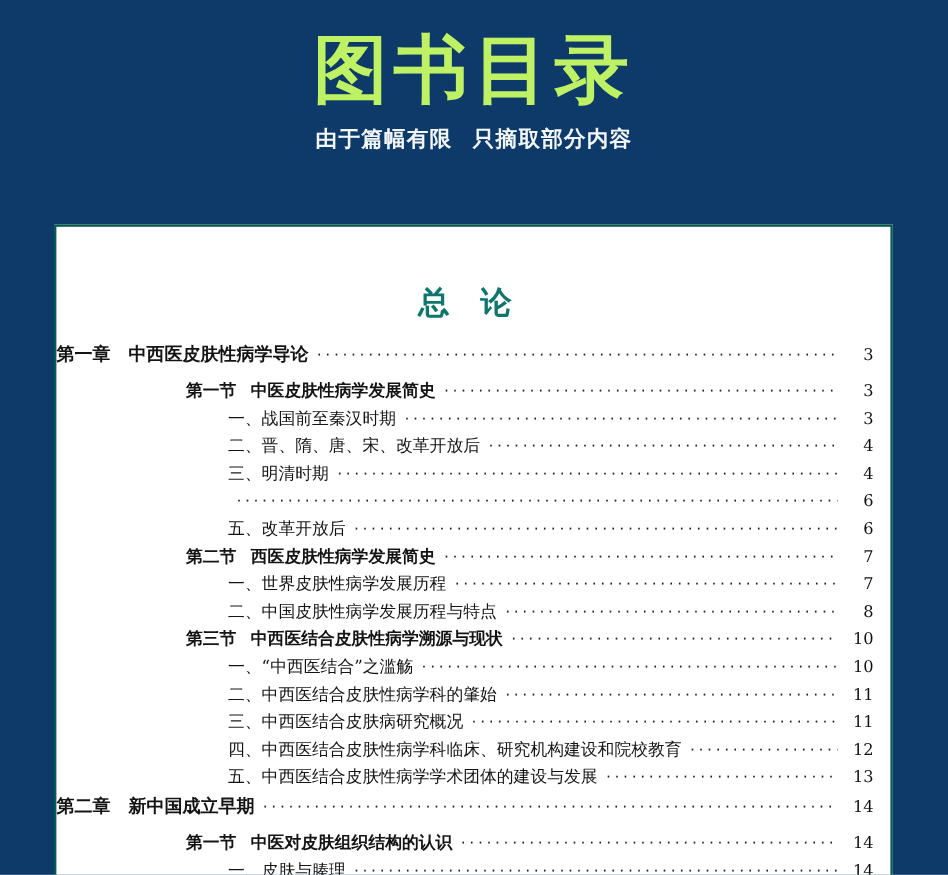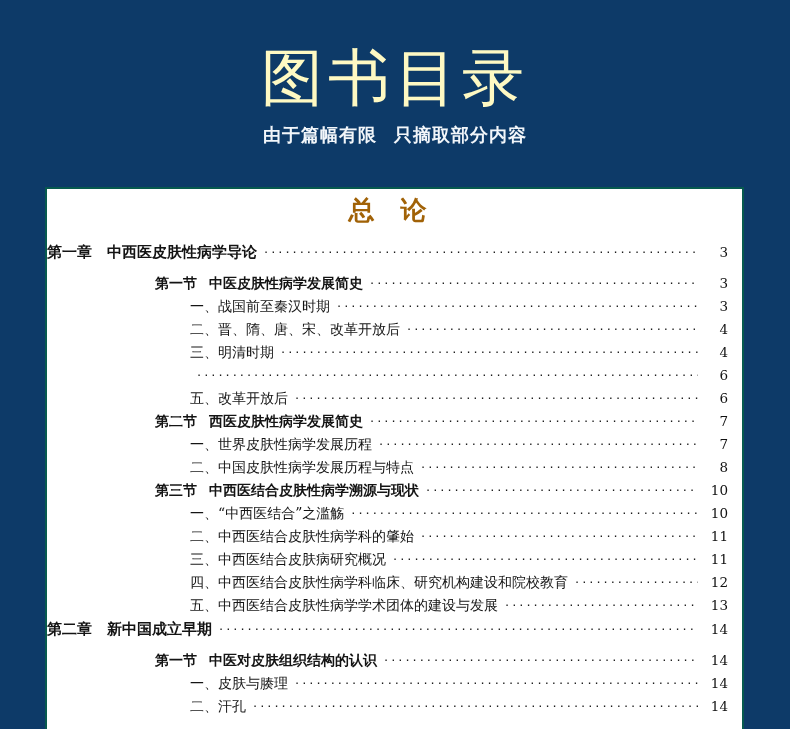--- a/index.html
+++ b/index.html
@@ -20,12 +20,11 @@
   
   .banner { text-align: center; padding-top: 22px; }
   .banner-title {
-    color: #fef9c3;
+    color: #bef264;
     font-size: 62px;
-    font-weight: 400;
+    font-weight: 700;
     letter-spacing: 5px;
     line-height: 1.18;
-    margin-top: 19px;
   }
   .banner-subtitle {
     color: #f2f6fa;

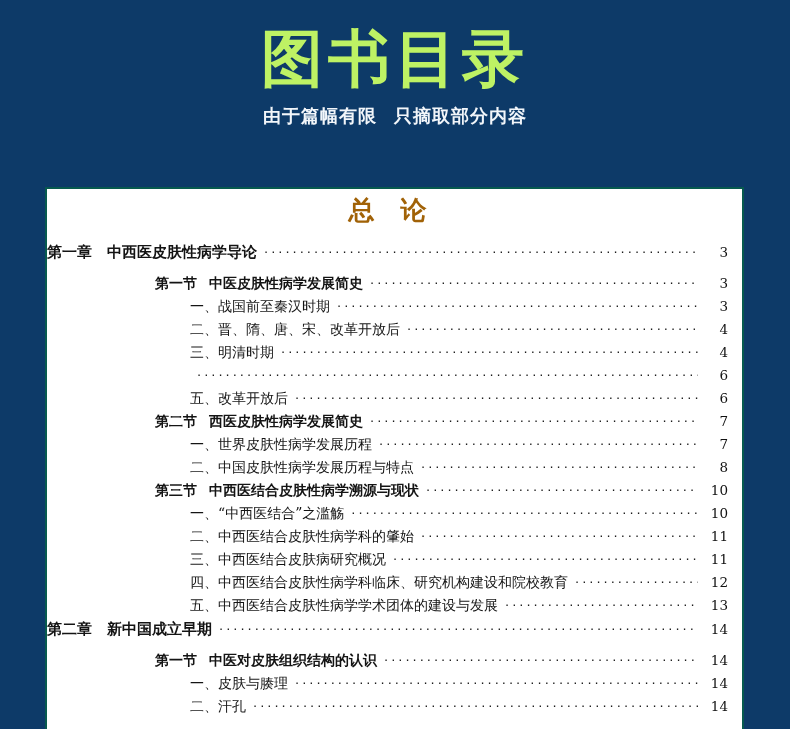--- a/index.html
+++ b/index.html
@@ -48,8 +48,9 @@
     font-size: 26px;
     font-weight: 700;
     line-height: 30px;
-    color: #a16207;
-    font-family: "DejaVu Sans", sans-serif;
+    color: #0f766e;
+    font-family: "DejaVu Sans", sans-serif;
+    margin-top: 43px;
   }
   .toc { margin-top: 16px; }
   .row {

